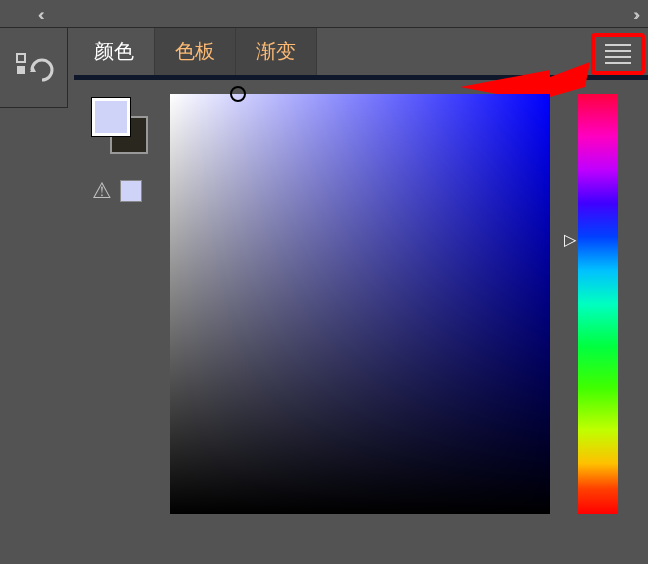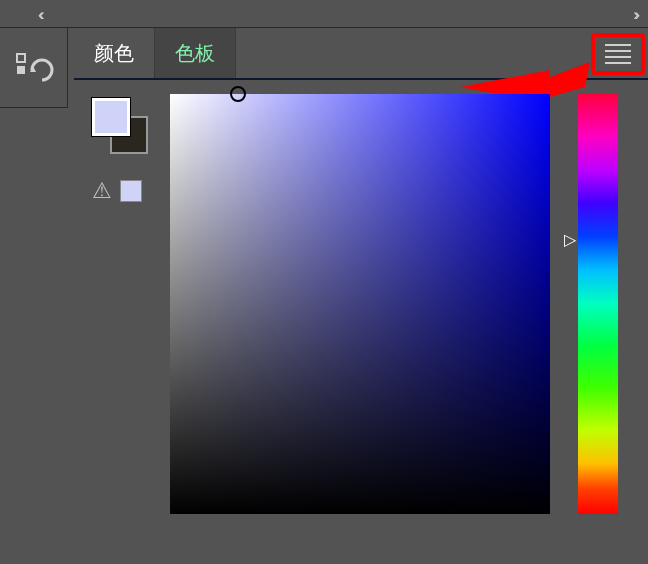--- a/index.html
+++ b/index.html
@@ -55,7 +55,7 @@
     height: 52px;
     display: flex;
     align-items: stretch;
-    border-bottom: 2px solid #0f172a;
+    border-bottom: 5px solid #0f172a;
     position: relative;
   }
   .tab {

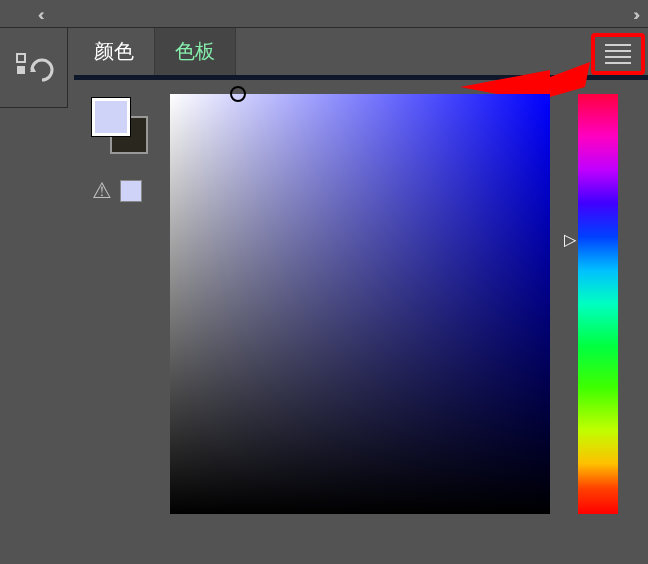--- a/index.html
+++ b/index.html
@@ -63,7 +63,7 @@
     display: flex;
     align-items: center;
     font-size: 20px;
-    color: #86efac;
+    color: #fdba74;
     cursor: pointer;
     border-right: 1px solid #3a3a3a;
   }

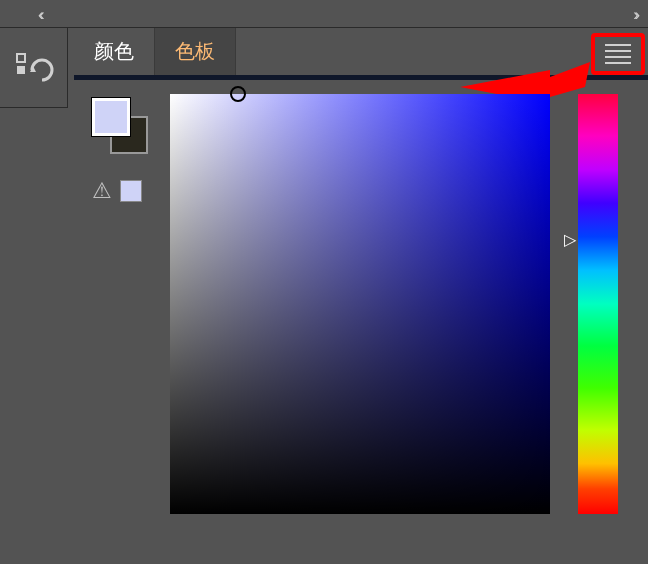--- a/index.html
+++ b/index.html
@@ -212,6 +212,7 @@
   <div class="tabs">
     <div class="tab active">颜色</div>
     <div class="tab">色板</div>
+    <div class="tab">渐变</div>
 
     <div class="hamburger-wrap">
       <div class="hamburger-icon">

